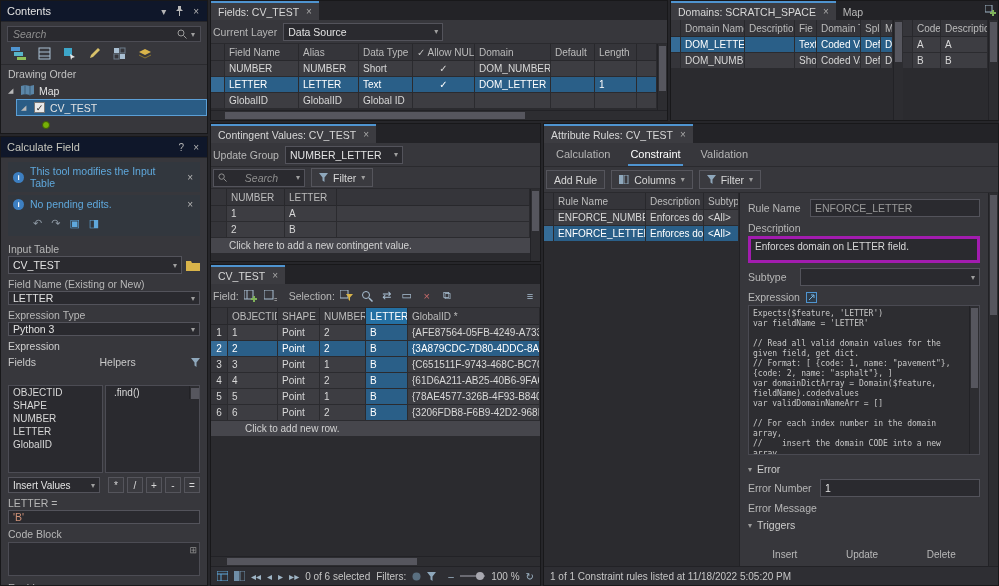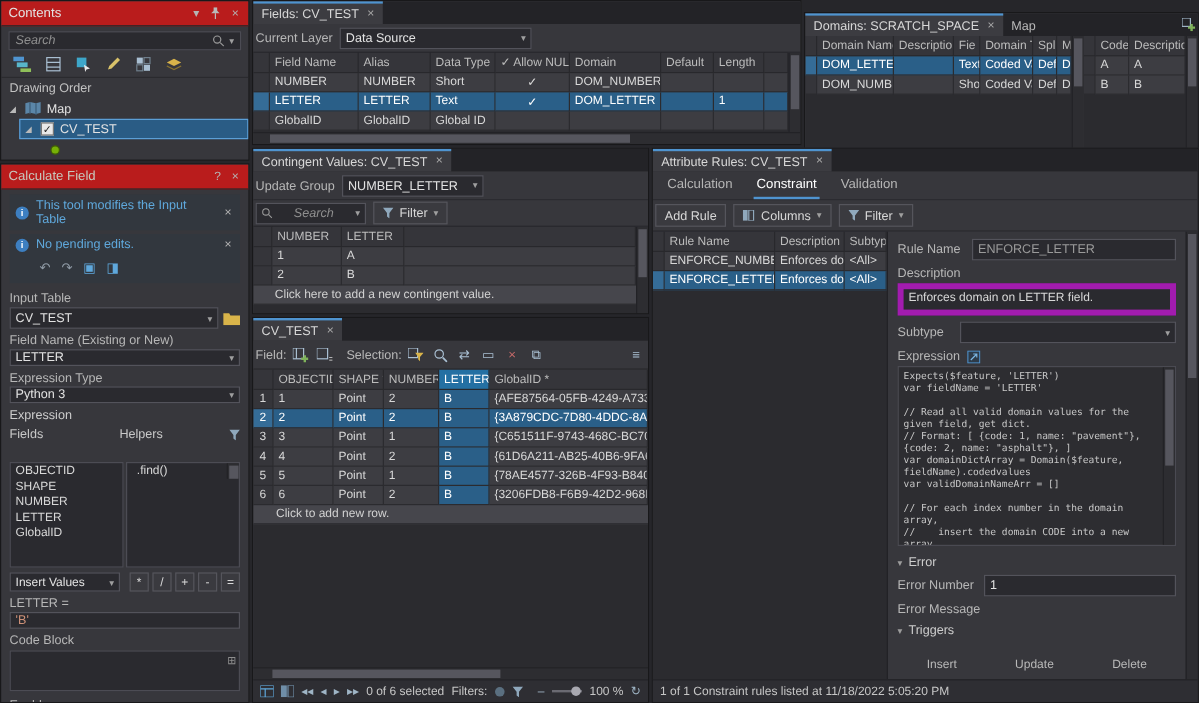--- a/index.html
+++ b/index.html
@@ -12,7 +12,7 @@
   .flex1 { flex:1; }
 
   
-  .titlebar { height:21px; background:#b91c1c; display:flex; align-items:center; gap:5px; padding:0 6px; color:#e2e2e2; flex:0 0 auto; border-bottom:1px solid #26262a;}
+  .titlebar { height:21px; background:#0f172a; display:flex; align-items:center; gap:5px; padding:0 6px; color:#e2e2e2; flex:0 0 auto; border-bottom:1px solid #26262a;}
   .titlebar .title { font-size:11px; }
   .tb-ic { color:#b5b5b5; font-size:10px; padding:0 2px; cursor:default; }
   .tabstrip { height:19px; background:#232327; display:flex; align-items:stretch; flex:0 0 auto; }

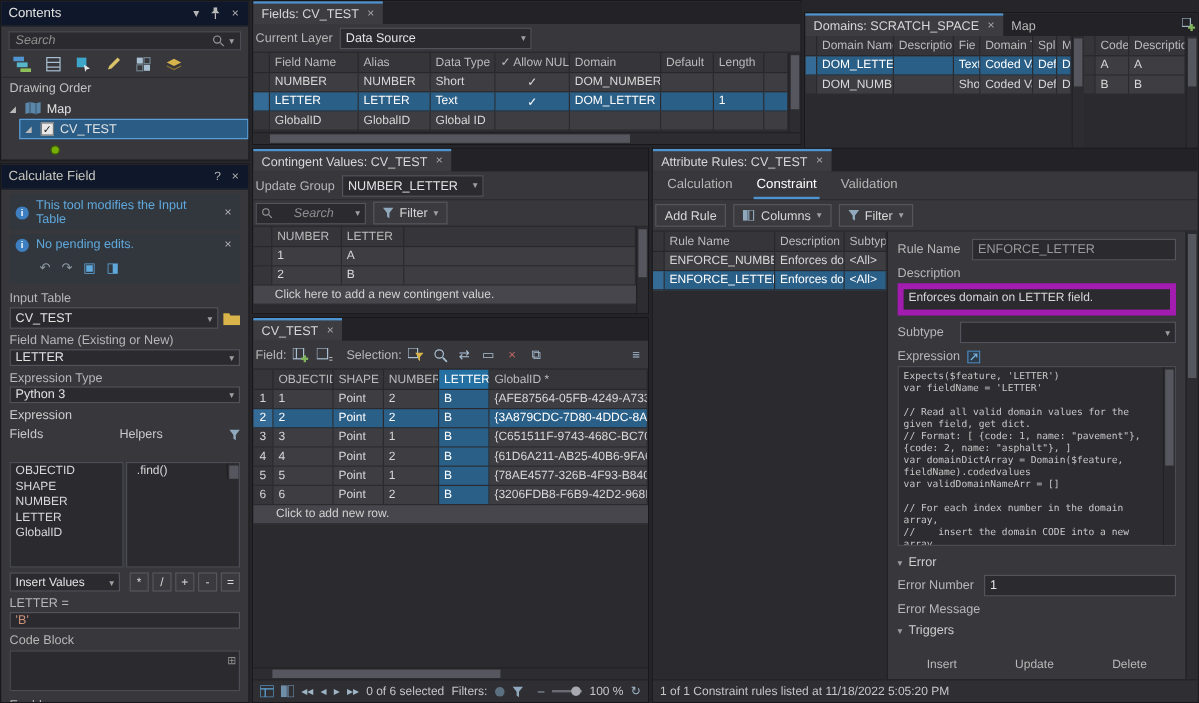--- a/index.html
+++ b/index.html
@@ -395,7 +395,7 @@
     </div>
 </div>
 
-<div class="panel" style="left:670px;top:10px;width:329px;height:121px">
+<div class="panel" style="left:670px;top:0;width:329px;height:121px">
   <div class="tabstrip">
     <div class="doc-tab">
       <span>Domains: SCRATCH_SPACE</span>

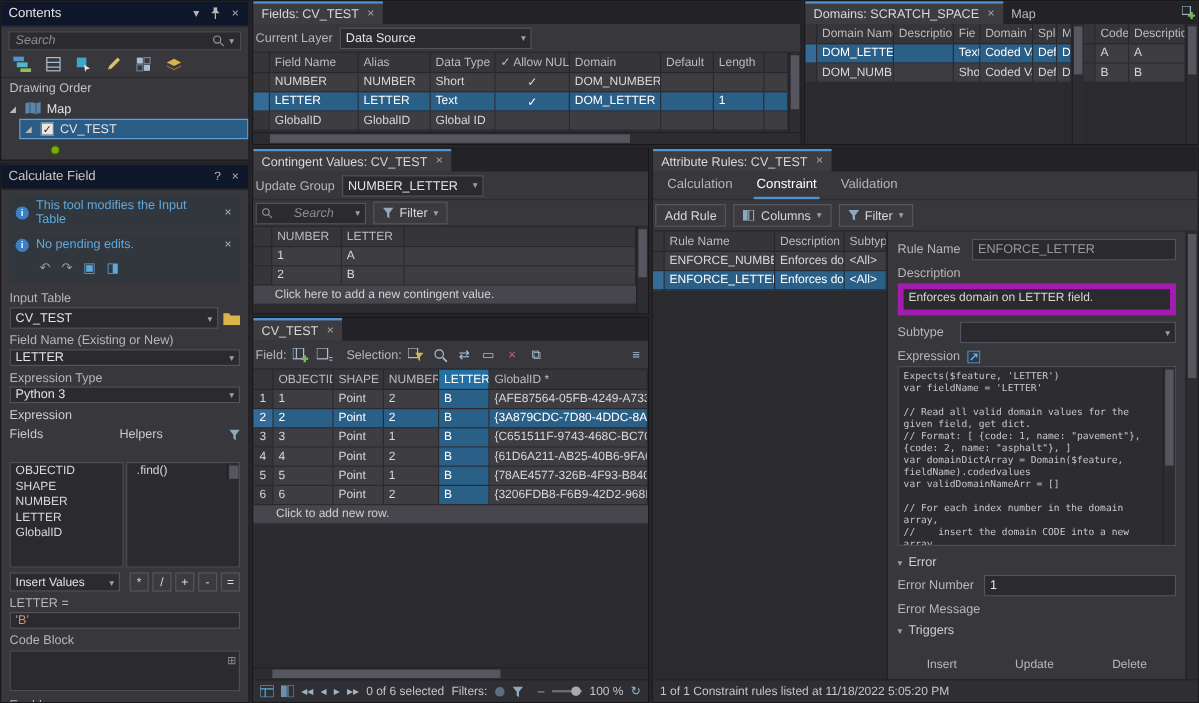--- a/index.html
+++ b/index.html
@@ -85,7 +85,7 @@
 
   
   .doc-toolbar { display:flex; align-items:center; gap:6px; padding:0 2px; height:24px; background:#37373c; border-bottom:1px solid #2a2a2e; flex:0 0 auto; }
-  .hintrow { background:#46464c; color:#d2d2d2; font-size:10px; height:16px; display:flex; align-items:center; padding:0 19px; border-bottom:1px solid #2b2b2f; }
+  .hintrow { background:#46464c; color:#d2d2d2; font-size:10px; height:16px; display:flex; align-items:center; padding:0 34px; border-bottom:1px solid #2b2b2f; }
   .tico { width:16px; height:15px; display:inline-flex; align-items:center; justify-content:center; color:#a9bfd2; font-size:11px; }
 
   

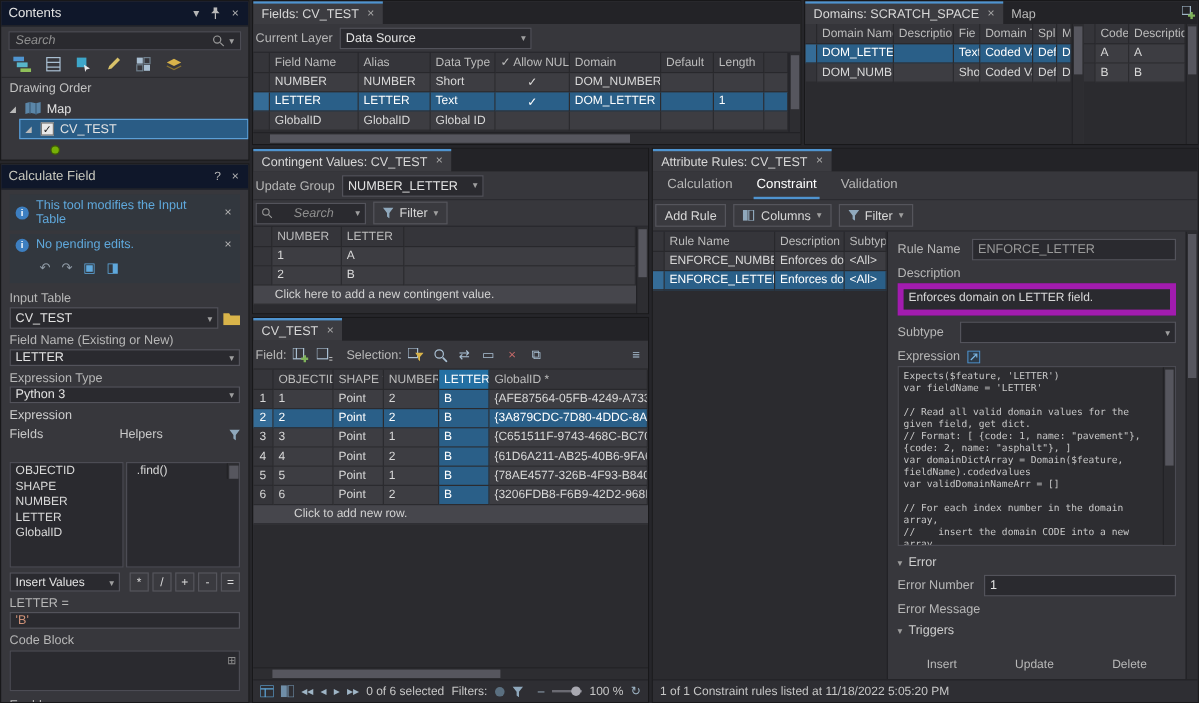--- a/index.html
+++ b/index.html
@@ -98,7 +98,7 @@
   .frow { display:flex; align-items:center; gap:6px; margin-bottom:5px; }
   .frow .lbl { flex:0 0 auto; }
   .frow .input, .frow .combo { flex:1; }
-  .textarea { background:#2a2a2f; border:5px solid #a21caf; color:#d8d8d8; font-size:10px; padding:2px 4px; margin-bottom:5px; }
+  .textarea { background:#2a2a2f; border:3px solid #a21caf; color:#d8d8d8; font-size:10px; padding:2px 4px; margin-bottom:5px; }
   .codearea { background:#2d2d31; border:1px solid #4a4a52; color:#c8c8c8; font-family:"DejaVu Sans Mono", monospace; font-size:8px; line-height:10px; padding:3px 10px 3px 4px; white-space:pre-wrap; word-break:break-word; height:150px; overflow:hidden; position:relative; margin-bottom:5px; flex:0 0 auto; }
   .codearea .vscroll { position:absolute; right:0; top:0; bottom:0; }
   .sechead { display:flex; align-items:center; gap:5px; color:#cdcdcd; font-size:10.5px; margin:3px 0 4px 0; }

